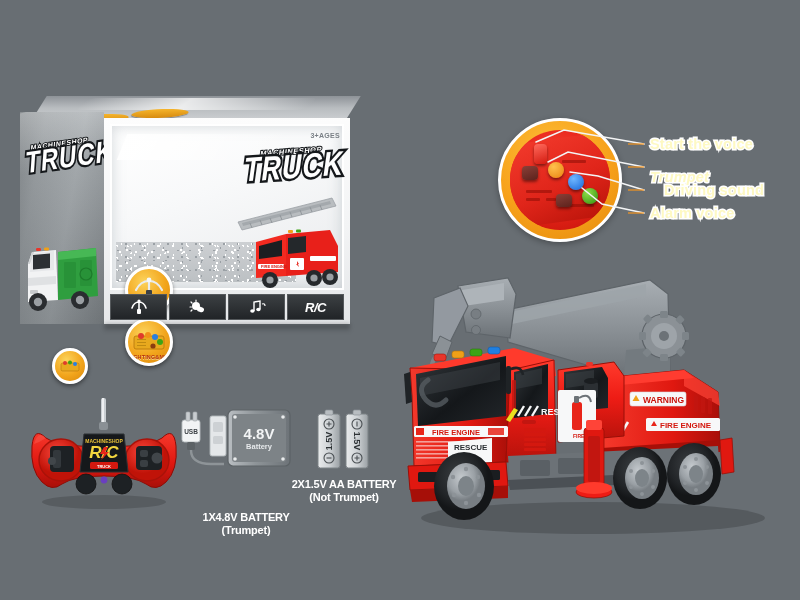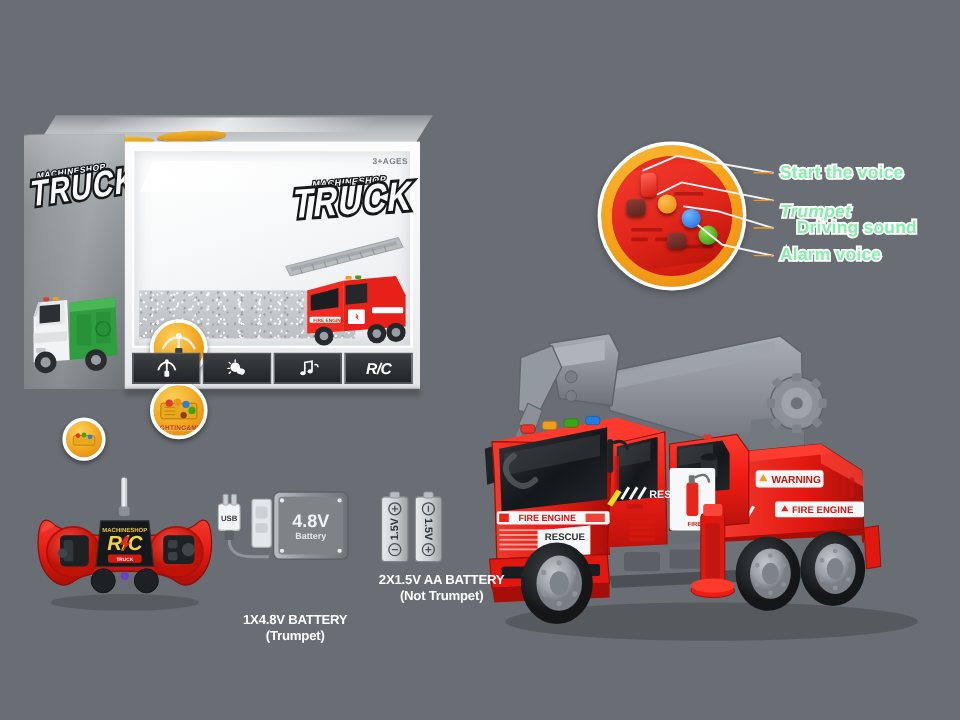--- a/index.html
+++ b/index.html
@@ -165,7 +165,7 @@
   .btn3d.tall{border-radius:4px;}
   .cl-lines{position:absolute;left:0;top:0;width:302px;height:118px;pointer-events:none;}
   .cl-label{
-    position:absolute;left:152px;font-size:14.5px;font-weight:bold;color:#86efac;
+    position:absolute;left:152px;font-size:14.5px;font-weight:bold;color:#fef9c3;
     -webkit-text-stroke:3px #ffffff;paint-order:stroke fill;
     white-space:nowrap;letter-spacing:.2px;text-align:center;
   }

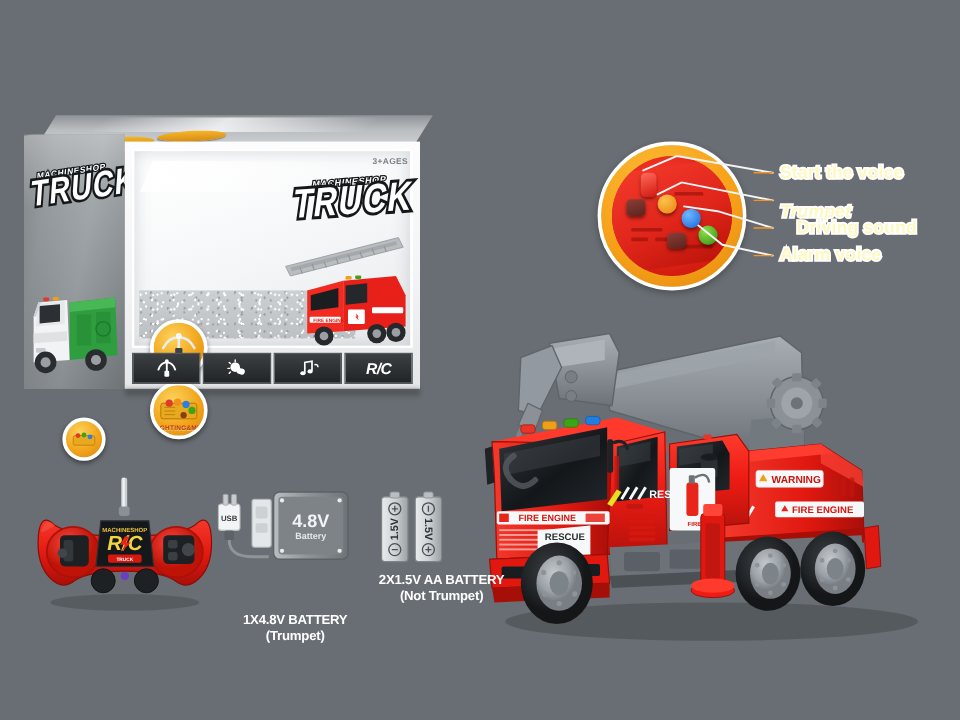--- a/index.html
+++ b/index.html
@@ -188,7 +188,7 @@
     line-height:13px;letter-spacing:-.2px;
   }
   #batt-cap-0{left:-4px;top:72px;width:140px;margin-top:33px;}
-  #batt-cap-1{left:124px;top:72px;width:128px;}
+  #batt-cap-1{left:100px;top:72px;width:128px;}
 </style>
 </head>
 <body>

